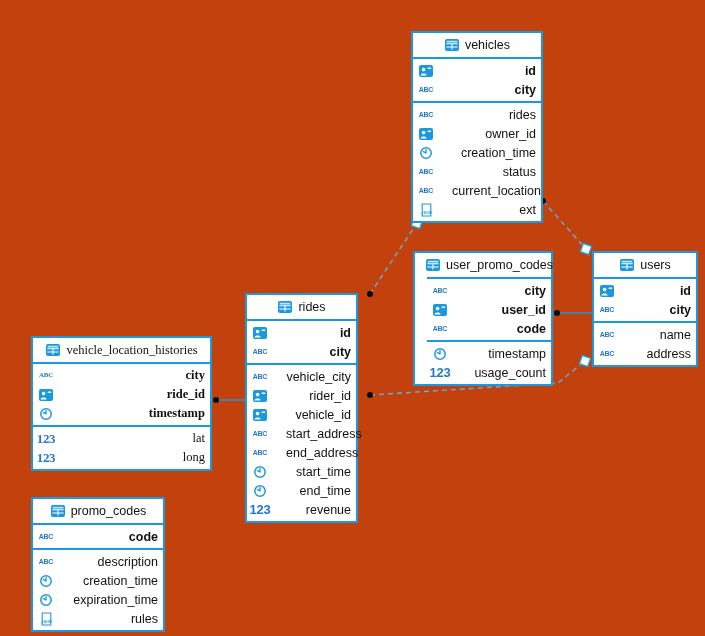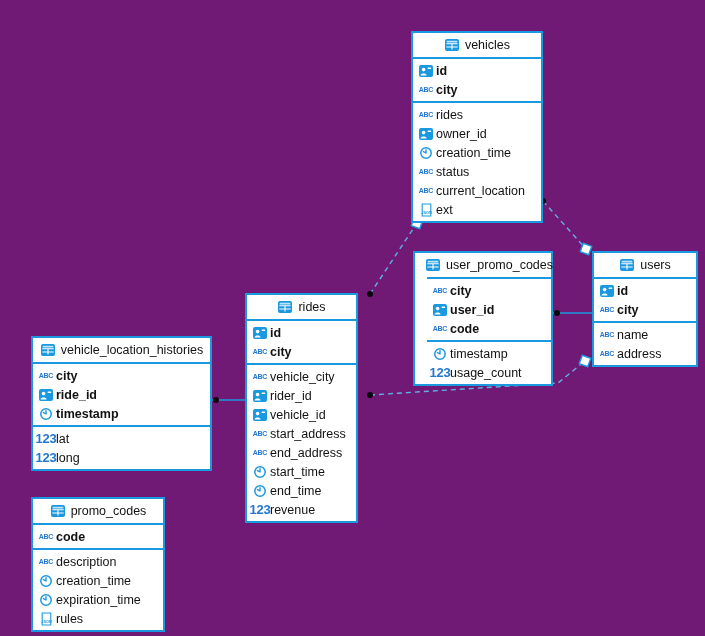--- a/index.html
+++ b/index.html
@@ -10,7 +10,7 @@
   }
   html,body{margin:0;padding:0;background:#fff;}
   .canvas{
-    position:relative;width:705px;height:636px;background:#701a75;
+    position:relative;width:705px;height:636px;background:#c2410c;
     font-family:"Liberation Sans",sans-serif;overflow:hidden;
   }
   .rel-layer{position:absolute;left:0;top:0;z-index:1;}

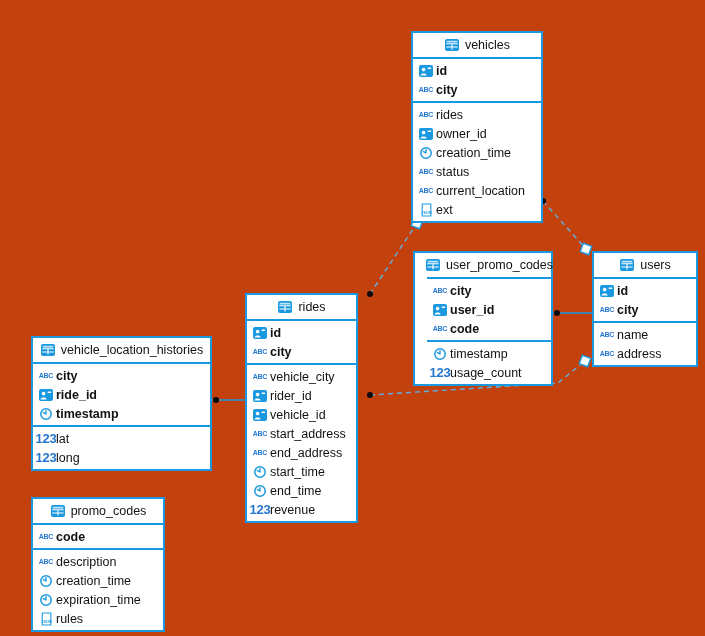--- a/index.html
+++ b/index.html
@@ -26,8 +26,8 @@
   .section{padding:2px 0;}
   .sec-cols{border-top:2px solid var(--blue);}
   .row{
-    display:flex;align-items:center;gap:2px;height:19px;padding:0 5px;
-    font-size:12.5px;color:var(--txt);white-space:nowrap;
+    display:flex;align-items:center;gap:18px;height:19px;padding:0 5px;
+    font-size:12.5px;color:var(--txt);white-space:nowrap;justify-content:space-between;
   }
   .row.pk{font-weight:bold;}
   .icn{

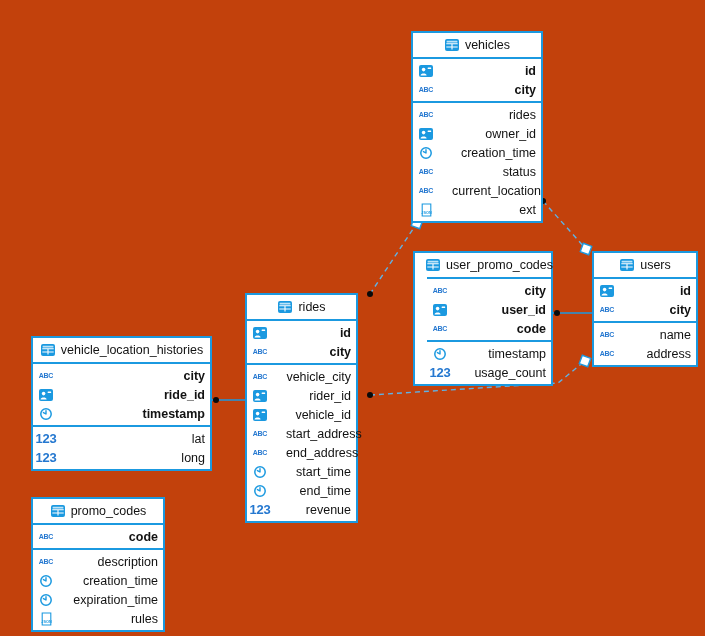--- a/index.html
+++ b/index.html
@@ -335,7 +335,7 @@
         </div>
       </div>
     </div>
-    <div class="table" style="left: 31px; top: 336px; width: 181px;">
+    <div class="table" style="left: 31px; top: 336px; width: 181px; font-family: Liberation Serif, serif;">
       <div class="hdr">
         <span class="icn">
           <svg width="14" height="12" viewBox="0 0 14 12">

